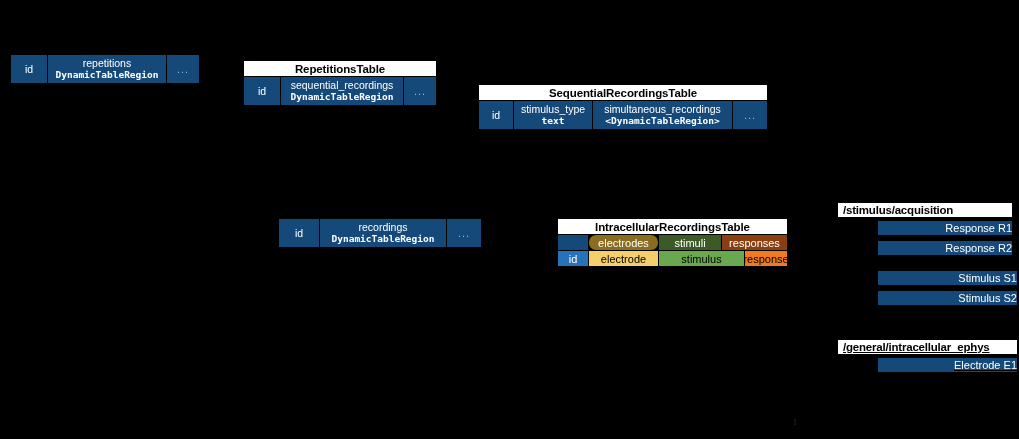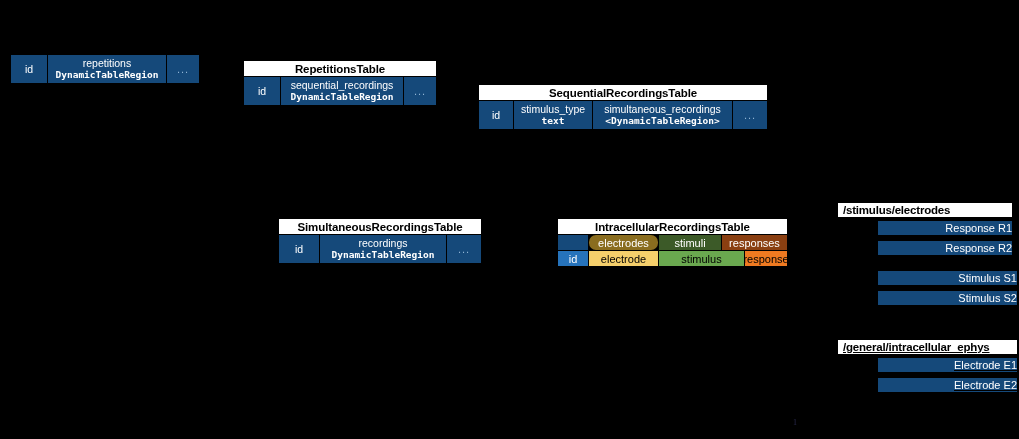--- a/index.html
+++ b/index.html
@@ -227,7 +227,7 @@
 </div>
 
 <div class="grp" style="left:837px; top:202px; width:176px;">
-  <div class="grp-hdr">/stimulus/electrodes</div>
+  <div class="grp-hdr">/stimulus/acquisition</div>
   <div class="grp-item" style="margin-left:40px; width:136px; margin-top:2px;">Response R1</div>
   <div class="grp-item" style="margin-left:40px; width:136px; margin-top:4px;">Response R2</div>
 </div>

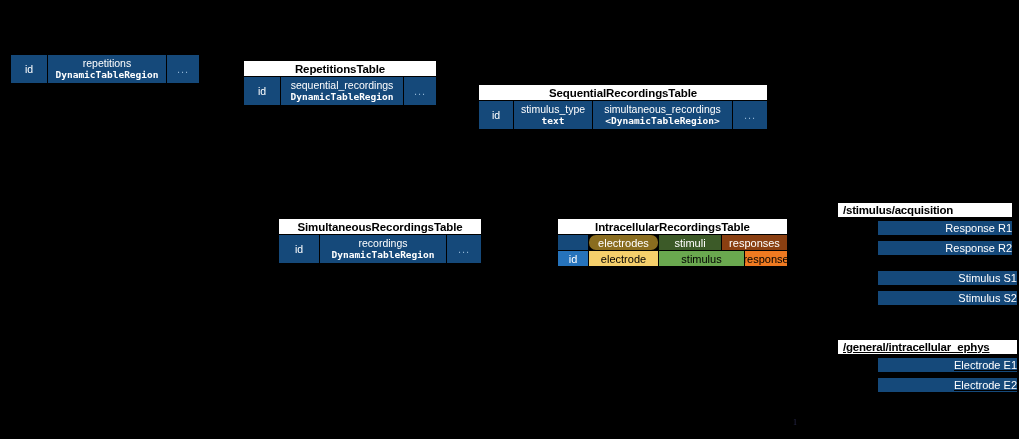--- a/index.html
+++ b/index.html
@@ -193,7 +193,6 @@
 </div>
 
 <div class="tbl" style="left:278px; top:218px; width:204px;">
-  <div class="tbl-title">SimultaneousRecordingsTable</div>
   <div class="tbl-body">
     <div class="cell" style="width:40px;height:28px;">
       <span class="nm">id</span>

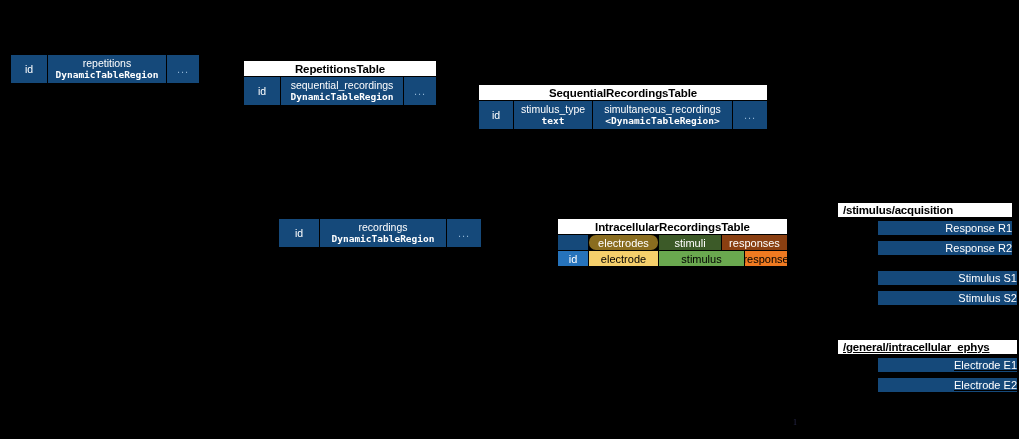--- a/index.html
+++ b/index.html
@@ -239,7 +239,6 @@
 <div class="grp" style="left:837px; top:339px; width:181px;text-decoration:underline;">
   <div class="grp-hdr">/general/intracellular_ephys</div>
   <div class="grp-item" style="margin-left:40px; width:141px; margin-top:2px;">Electrode E1</div>
-  <div class="grp-item" style="margin-left:40px; width:141px; margin-top:4px;">Electrode E2</div>
 </div>
 
 <div class="pagenum" style="left:793px; top:418px;">1</div>

